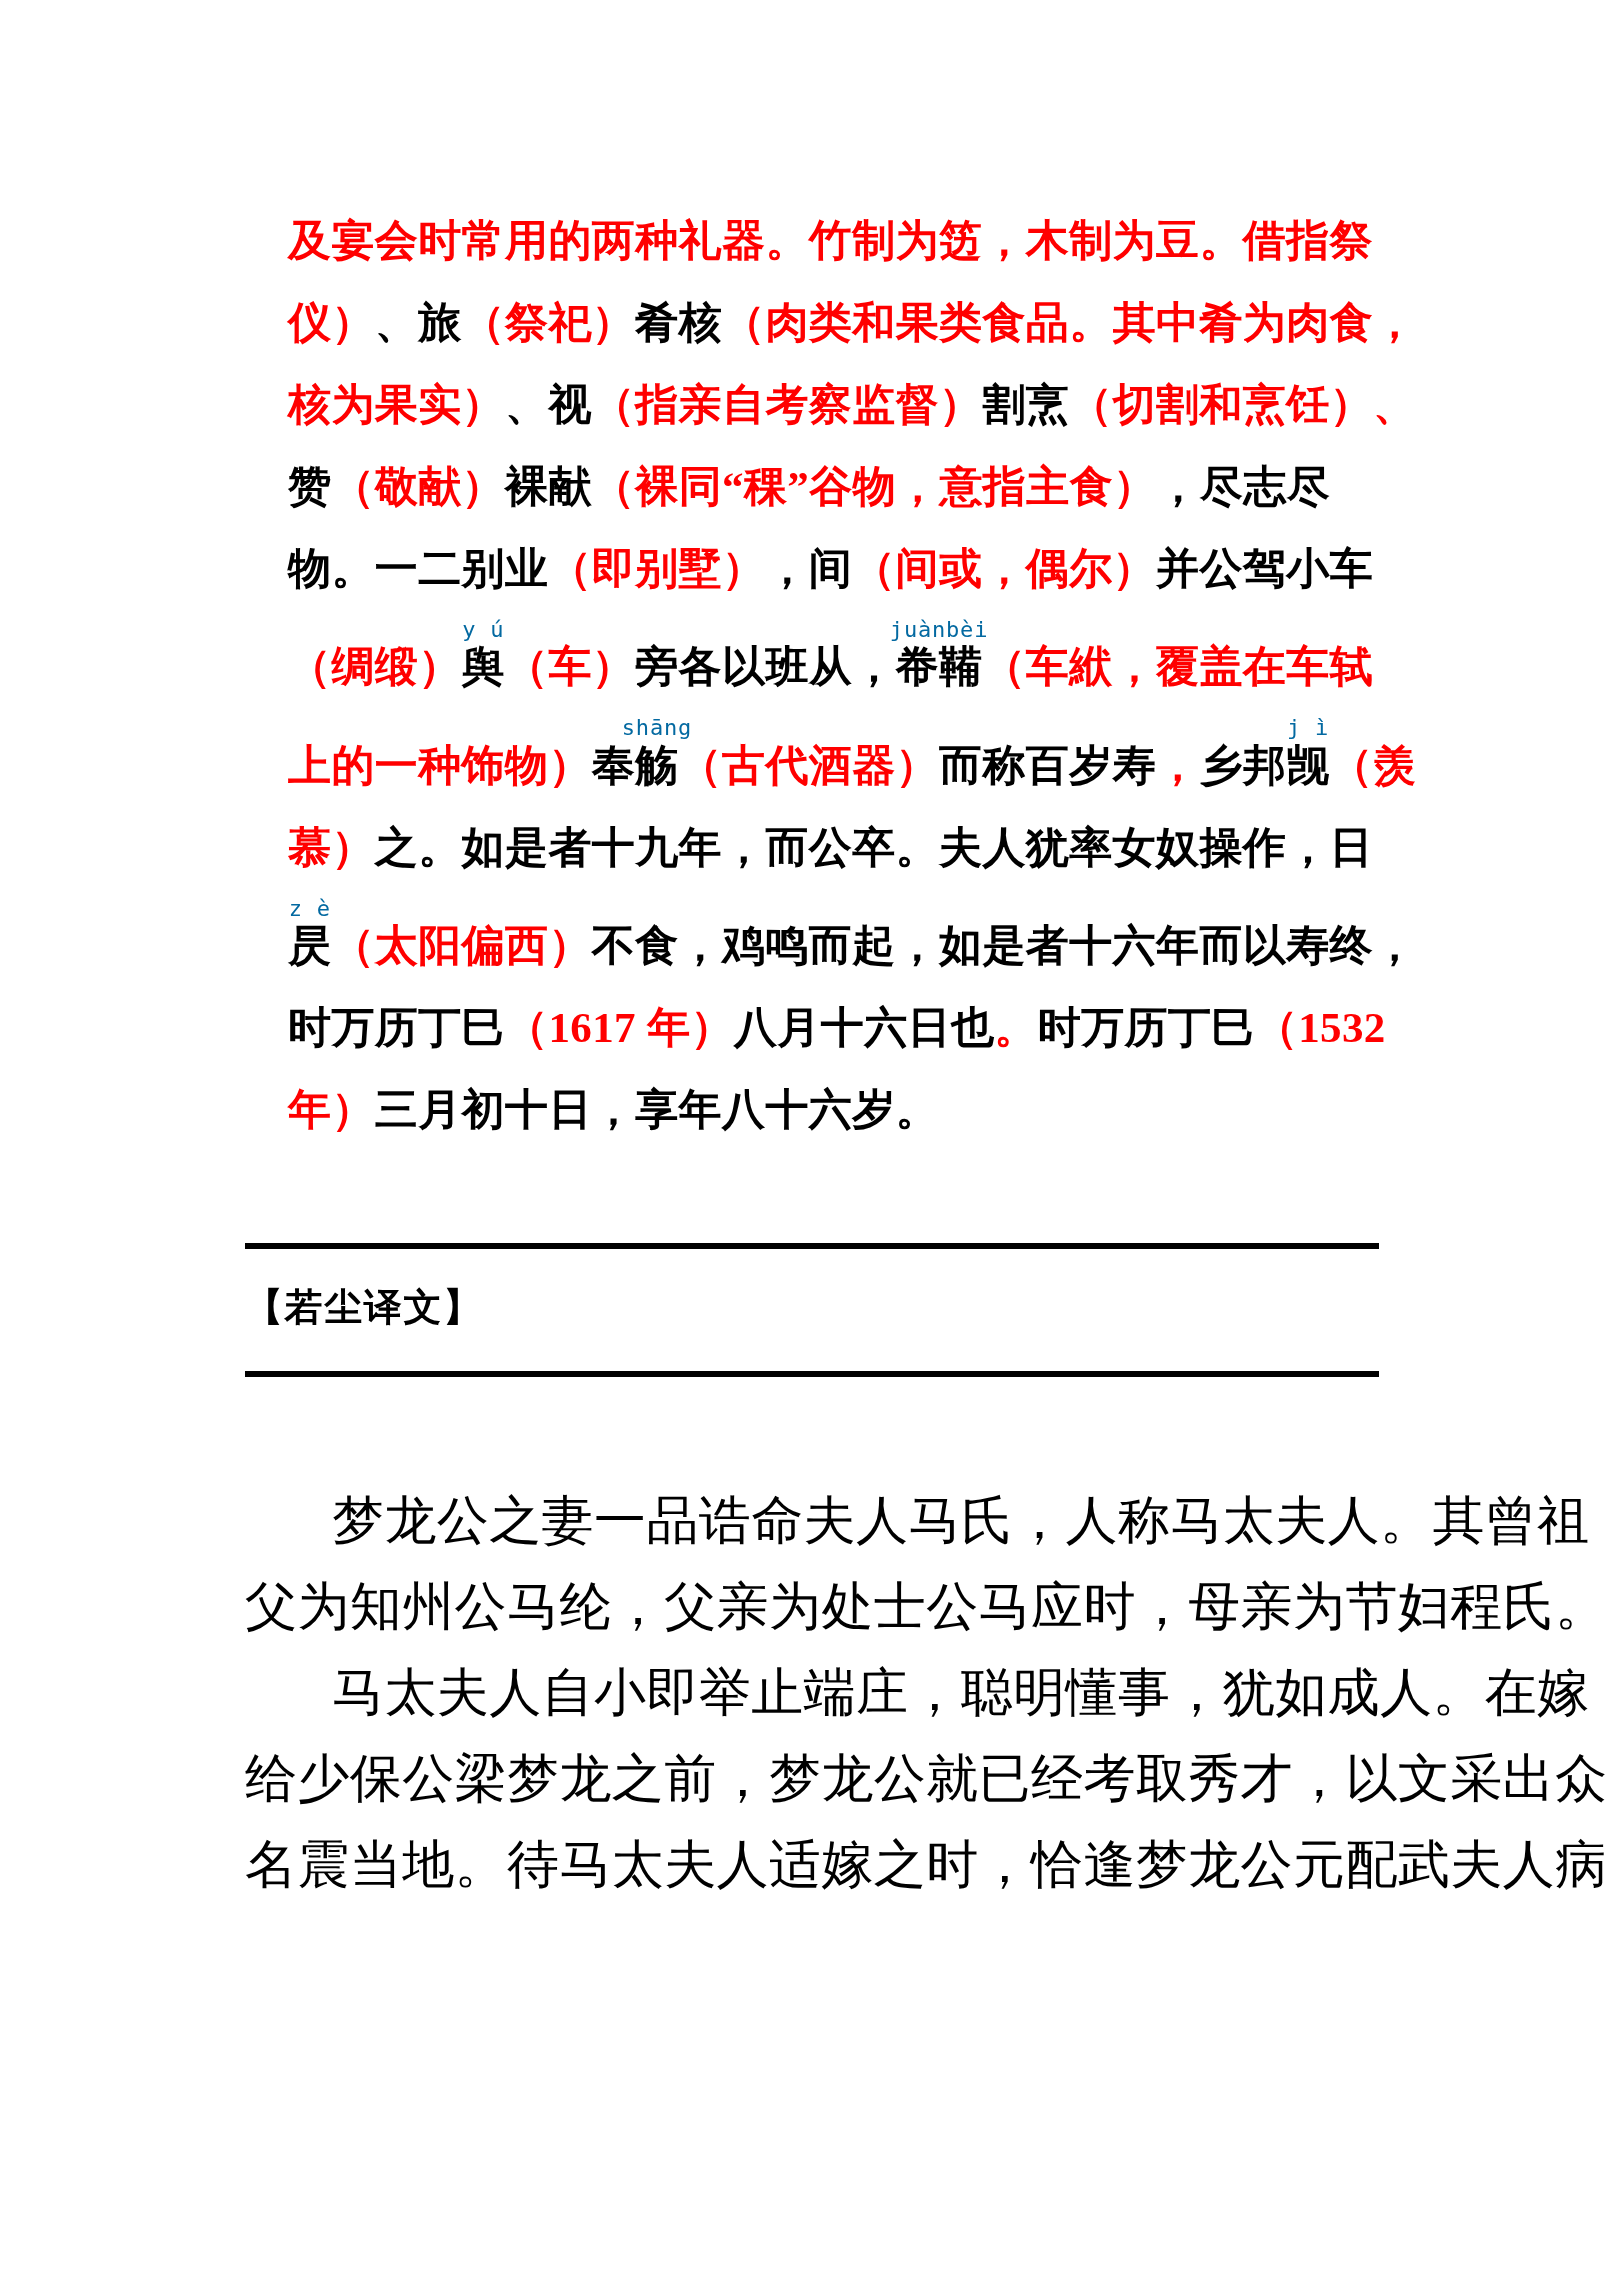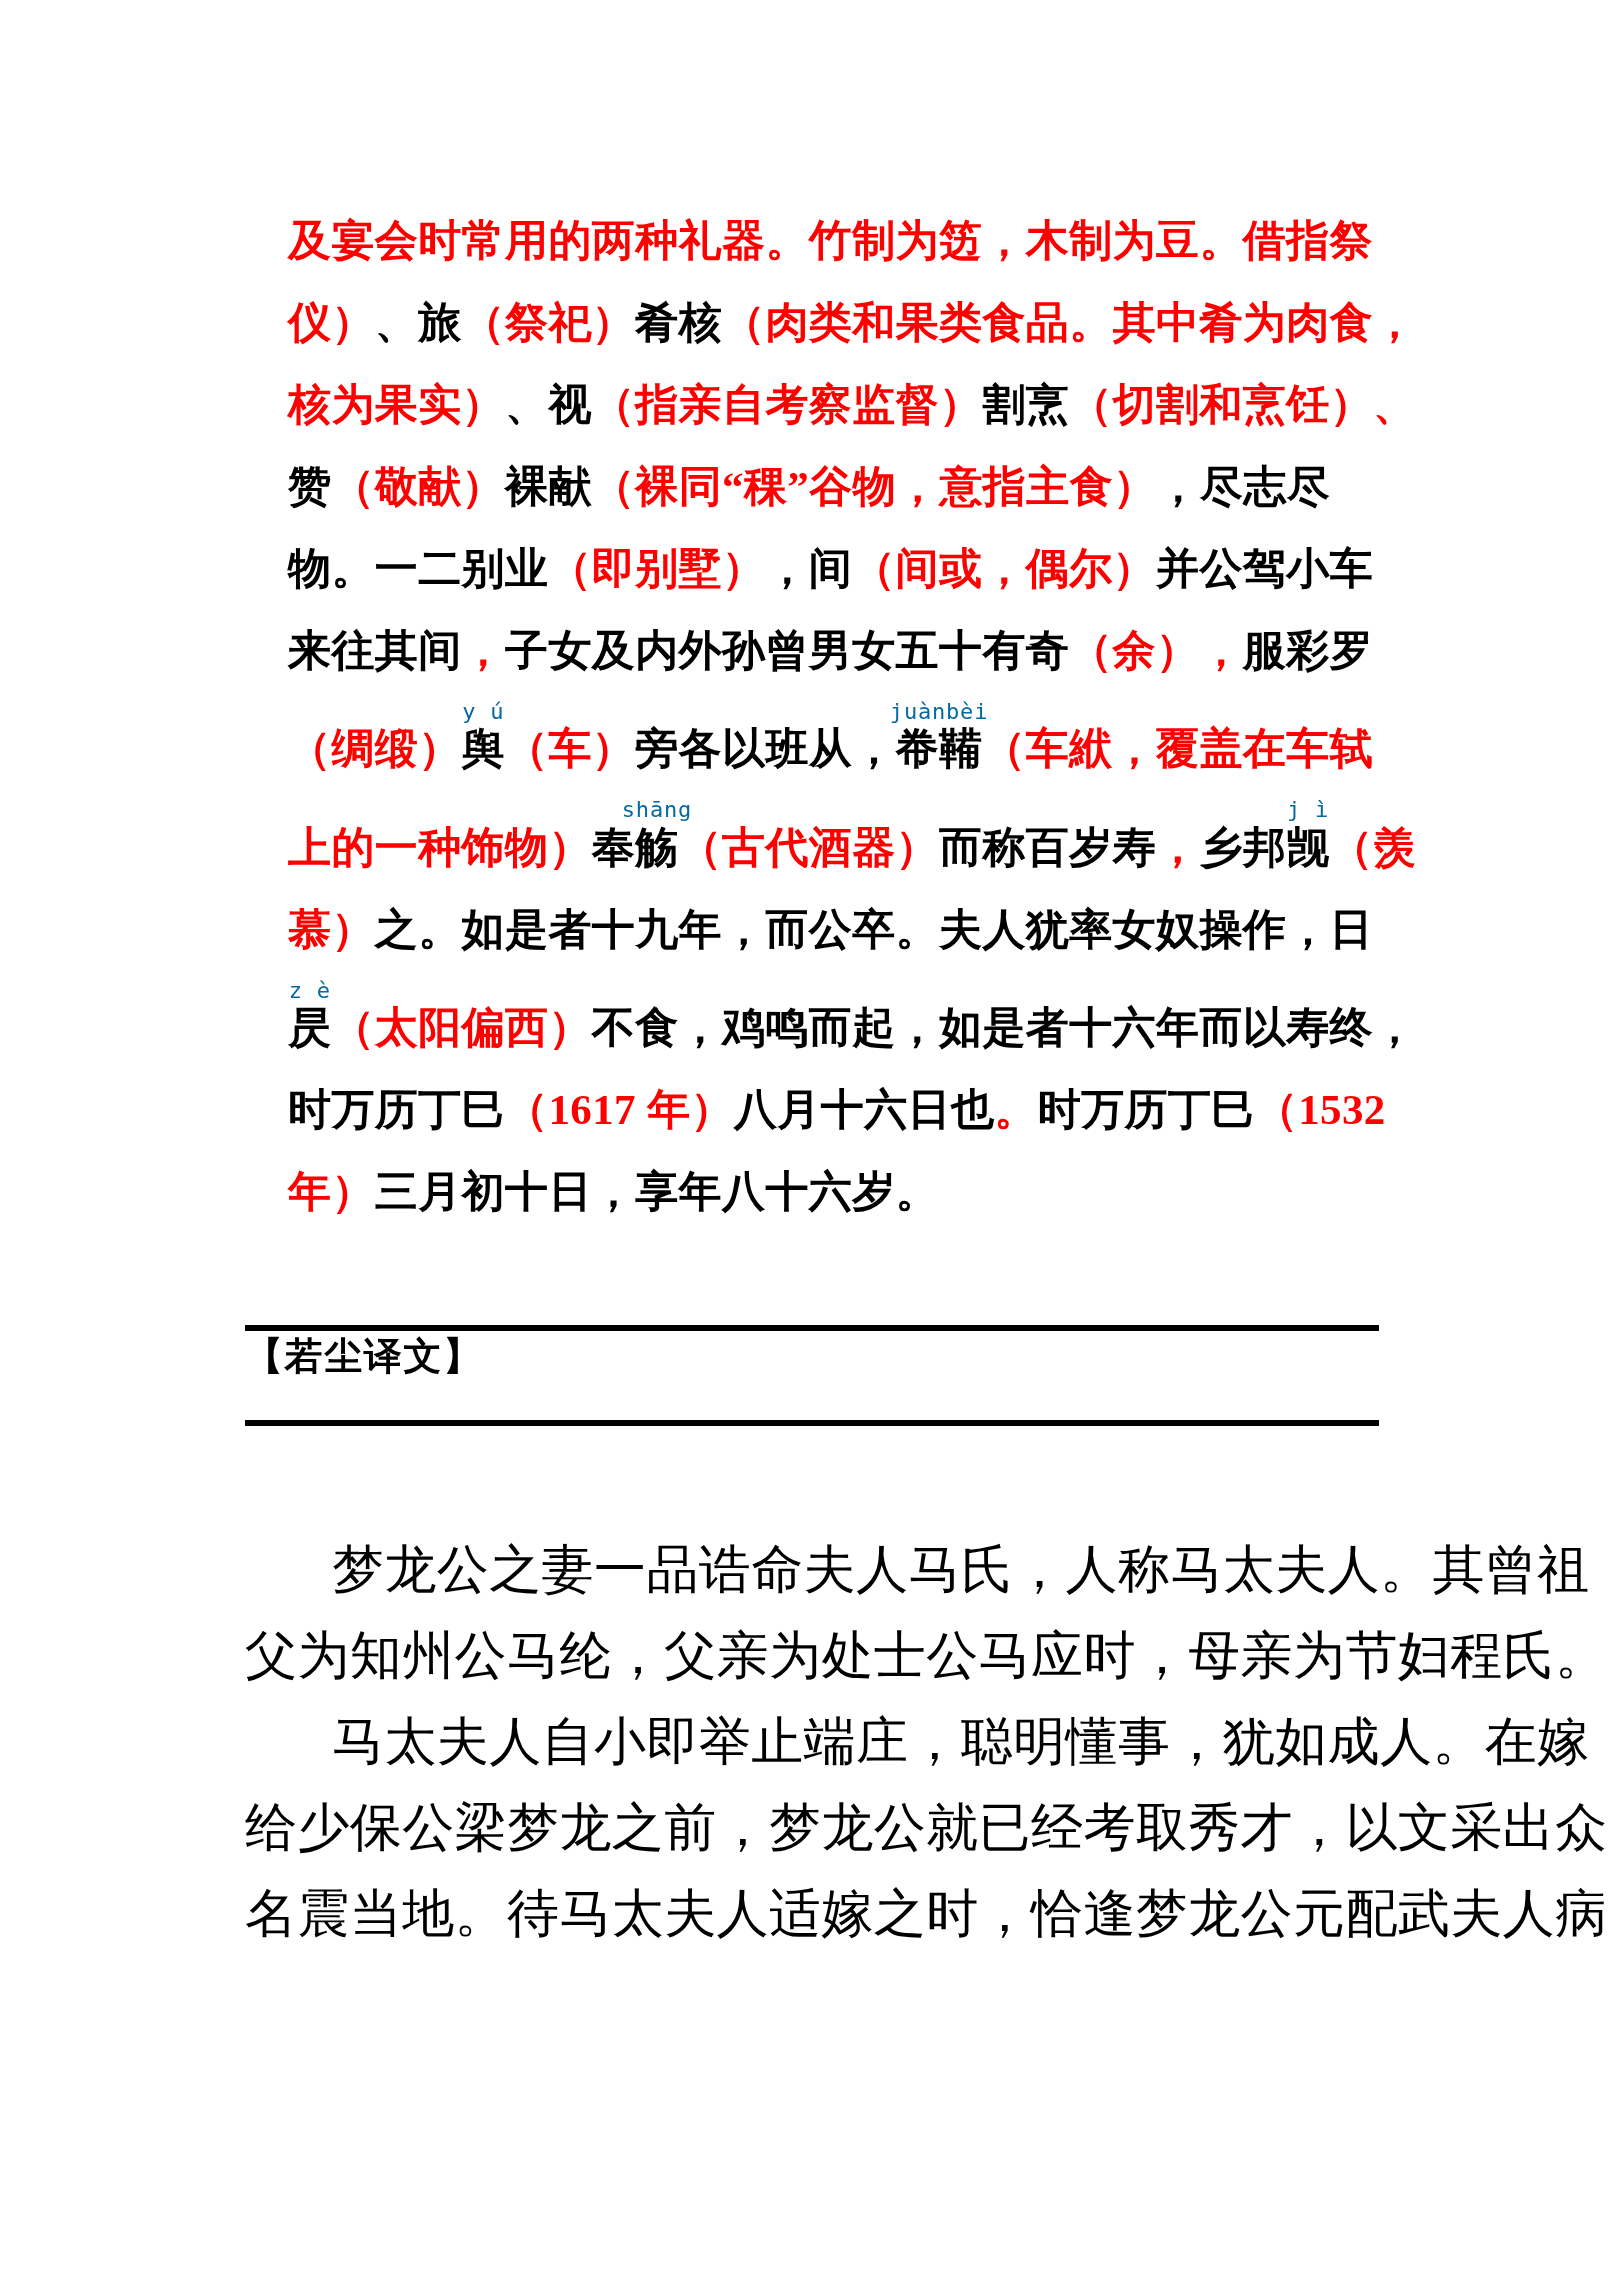--- a/index.html
+++ b/index.html
@@ -93,7 +93,6 @@
       <div class="line"><span class="seg red">核为果实）</span><span class="seg black">、视</span><span class="seg red">（指亲自考察监督）</span><span class="seg black">割烹</span><span class="seg red">（切割和烹饪）、</span></div>
       <div class="line"><span class="seg black">赞</span><span class="seg red">（敬献）</span><span class="seg black">裸献</span><span class="seg red">（裸同“稞”谷物，意指主食）</span><span class="seg black">，尽志尽</span></div>
       <div class="line"><span class="seg black">物。一二别业</span><span class="seg red">（即别墅）</span><span class="seg black">，间</span><span class="seg red">（间或，偶尔）</span><span class="seg black">并公驾小车</span></div>
-      <div class="line"><span class="seg black">来往其间</span><span class="seg red">，</span><span class="seg black">子女及内外孙曾男女五十有奇</span><span class="seg red">（余），</span><span class="seg black">服彩罗</span></div>
       <div class="line ruby-line"><span class="seg red">（绸缎）</span><span class="seg black rb">舆<span class="py">y ú</span></span><span class="seg red">（车）</span><span class="seg black">旁各以班从，</span><span class="seg black rb">帣鞴<span class="py">juànbèi</span></span><span class="seg red">（车絥，覆盖在车轼</span></div>
       <div class="line ruby-line"><span class="seg red">上的一种饰物）</span><span class="seg black">奉</span><span class="seg black rb">觞<span class="py">shāng</span></span><span class="seg red">（古代酒器）</span><span class="seg black">而称百岁寿</span><span class="seg red">，</span><span class="seg black">乡邦</span><span class="seg black rb">觊<span class="py">j ì</span></span><span class="seg red">（羡</span></div>
       <div class="line"><span class="seg red">慕）</span><span class="seg black">之。如是者十九年，而公卒。夫人犹率女奴操作，日</span></div>

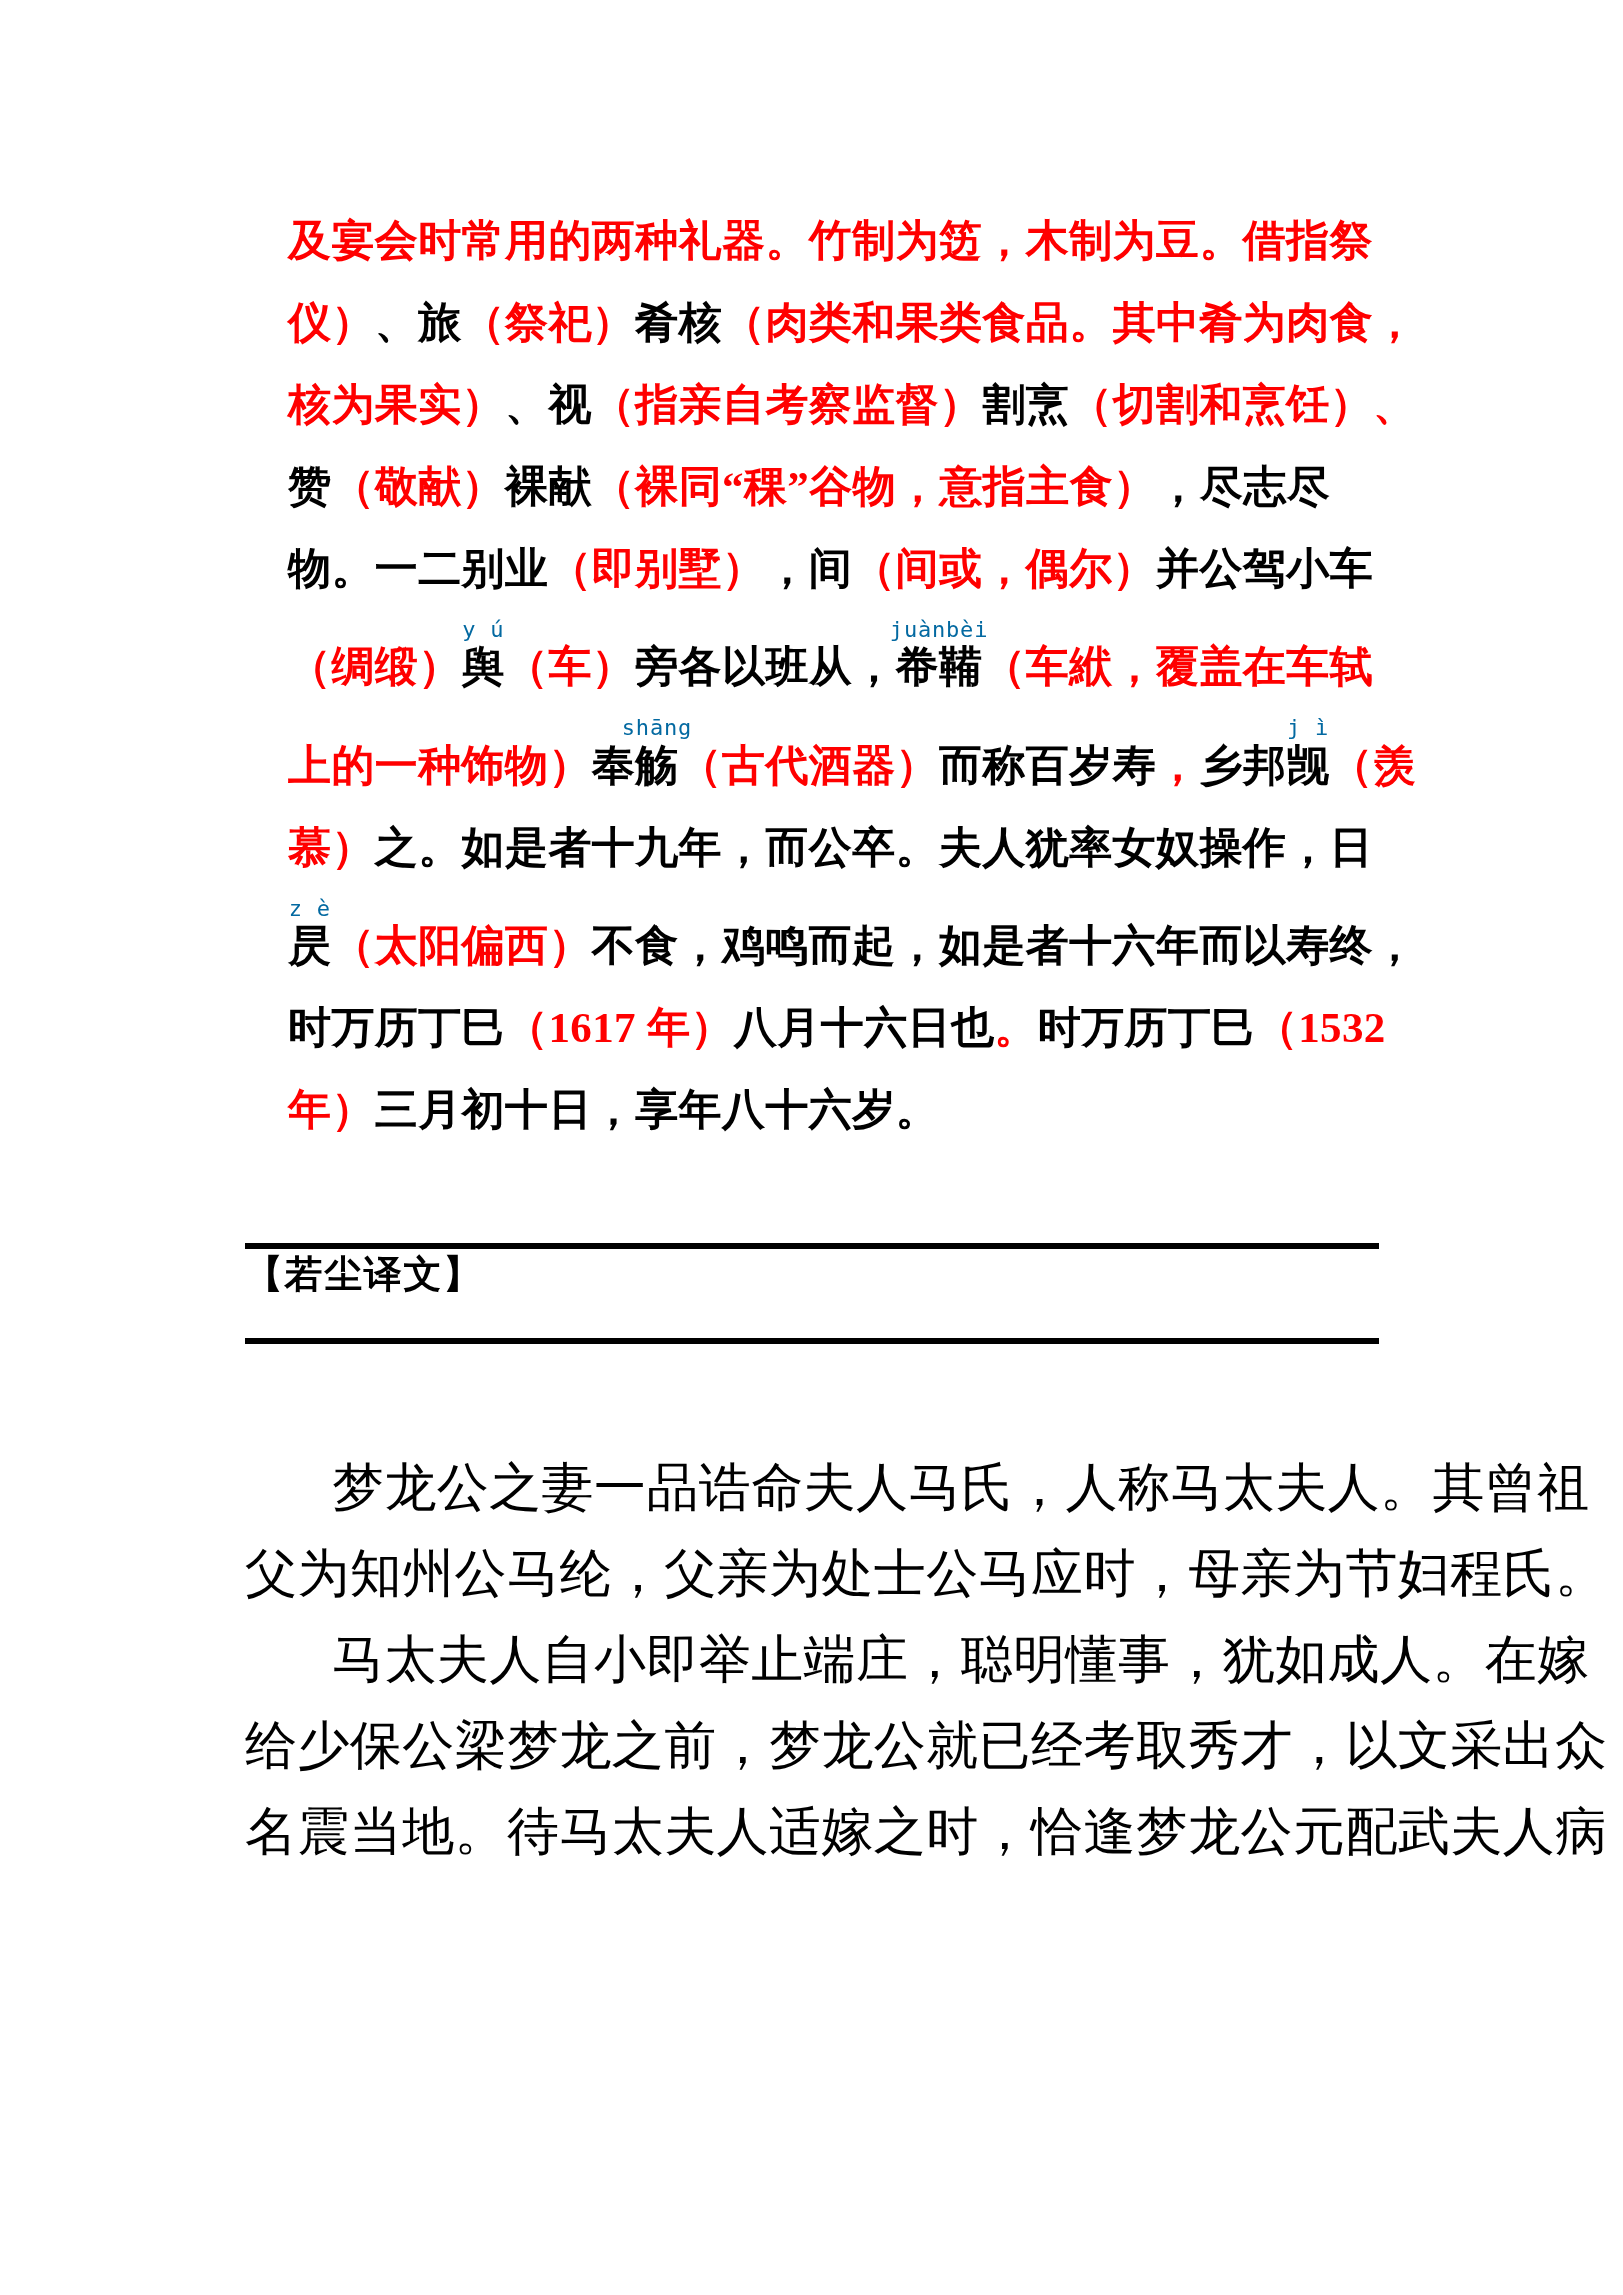--- a/index.html
+++ b/index.html
@@ -62,6 +62,7 @@
   }
   .rule-top { margin-top: 92px; }
   .section-heading {
+    margin-top: 33px;
     font-size: 38px;
     font-weight: bold;
     line-height: 51px;

